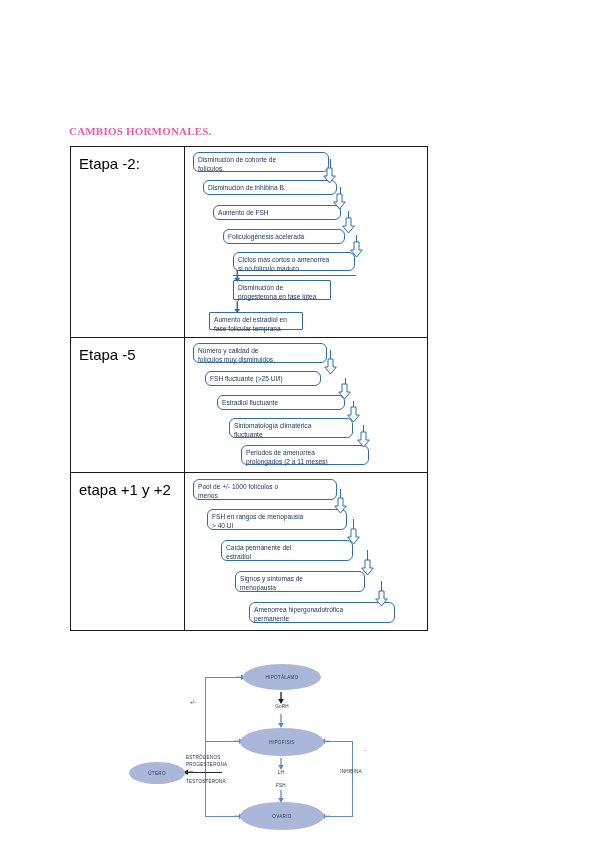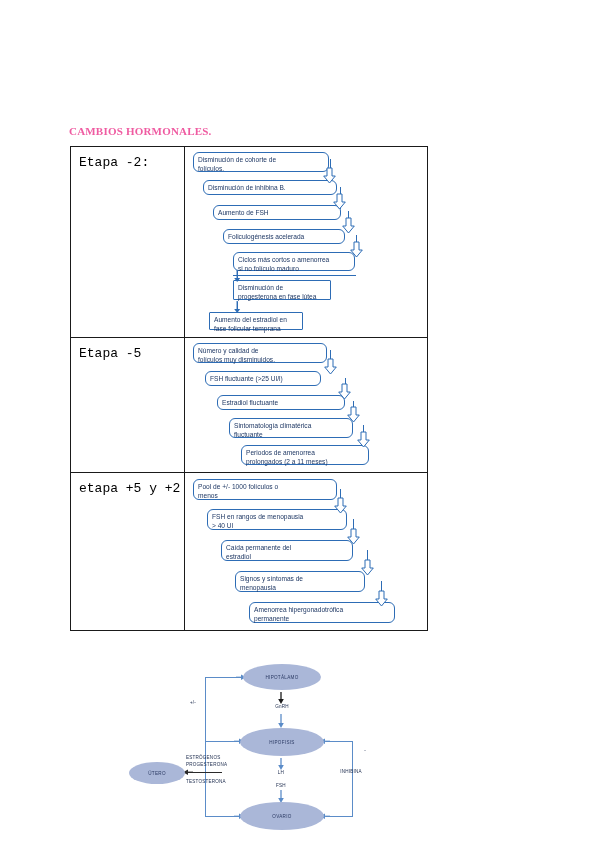--- a/index.html
+++ b/index.html
@@ -36,8 +36,8 @@
   }
   .tbl td.lbl{
     width:105px;
-    font-family:Liberation Mono, monospace;
-    font-size:13px;
+    font-family:Liberation Sans, sans-serif;
+    font-size:15px;
     color:#000;
     padding:8px 0 0 8px;
     margin-top:21px;

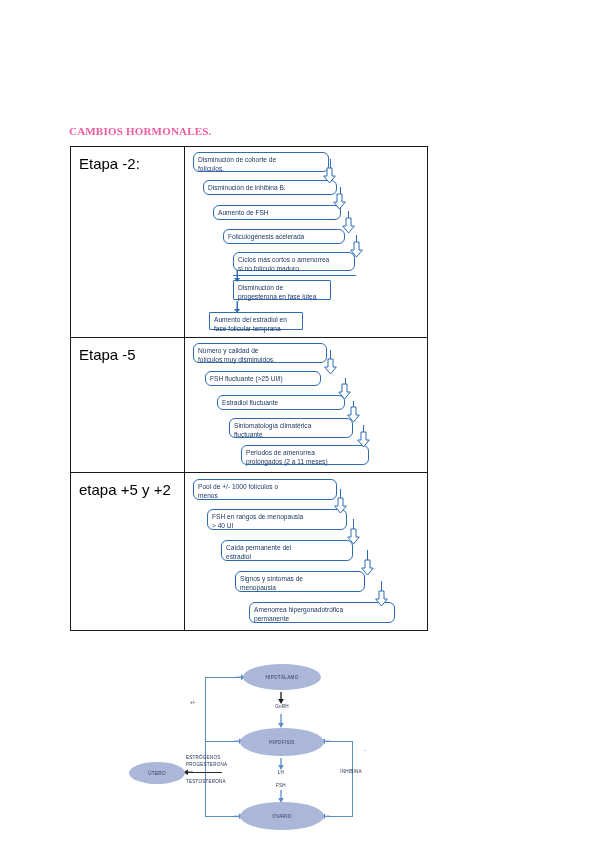--- a/index.html
+++ b/index.html
@@ -225,7 +225,7 @@
       </tr>
 
       <tr class="r3">
-        <td class="lbl">etapa +5 y +2</td>
+        <td class="lbl">etapa +1 y +2</td>
         <td class="body">
 
           <div class="fbox round thick" style="left:8px;top:6px;width:144px;height:21px;">Pool de +/- 1000 folículos o

